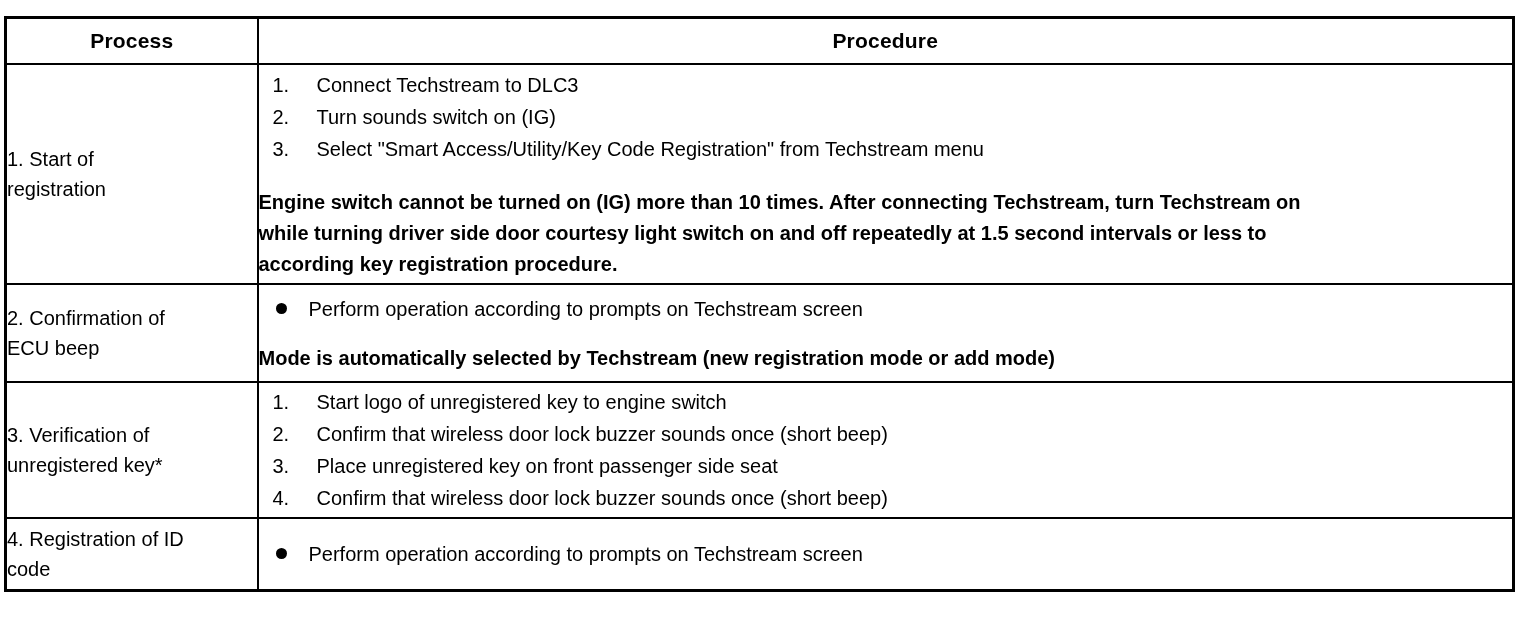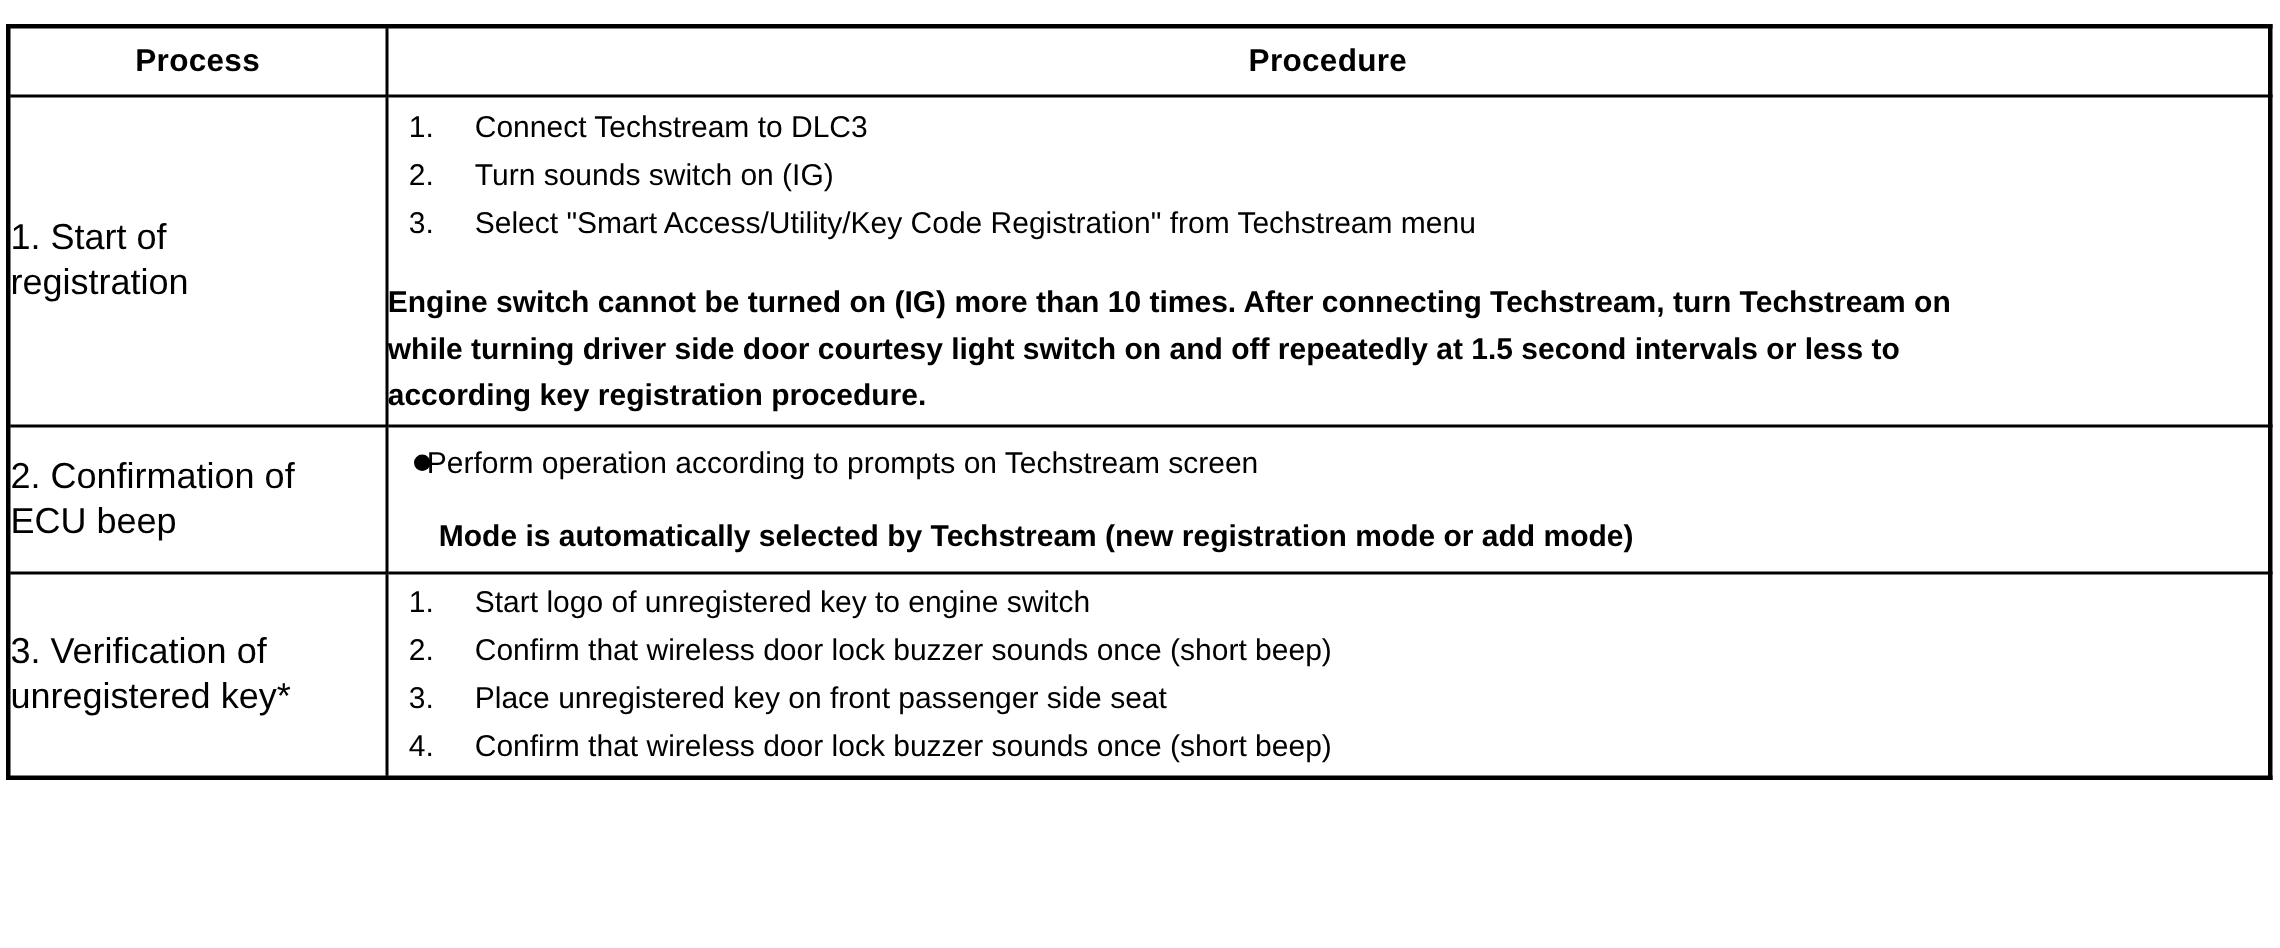--- a/index.html
+++ b/index.html
@@ -52,7 +52,7 @@
 
   
   .process-cell {
-    font-size: 24px;
+    font-size: 20px;
     line-height: 30px;
     padding: 4px 6px 4px 8px;
     vertical-align: middle;

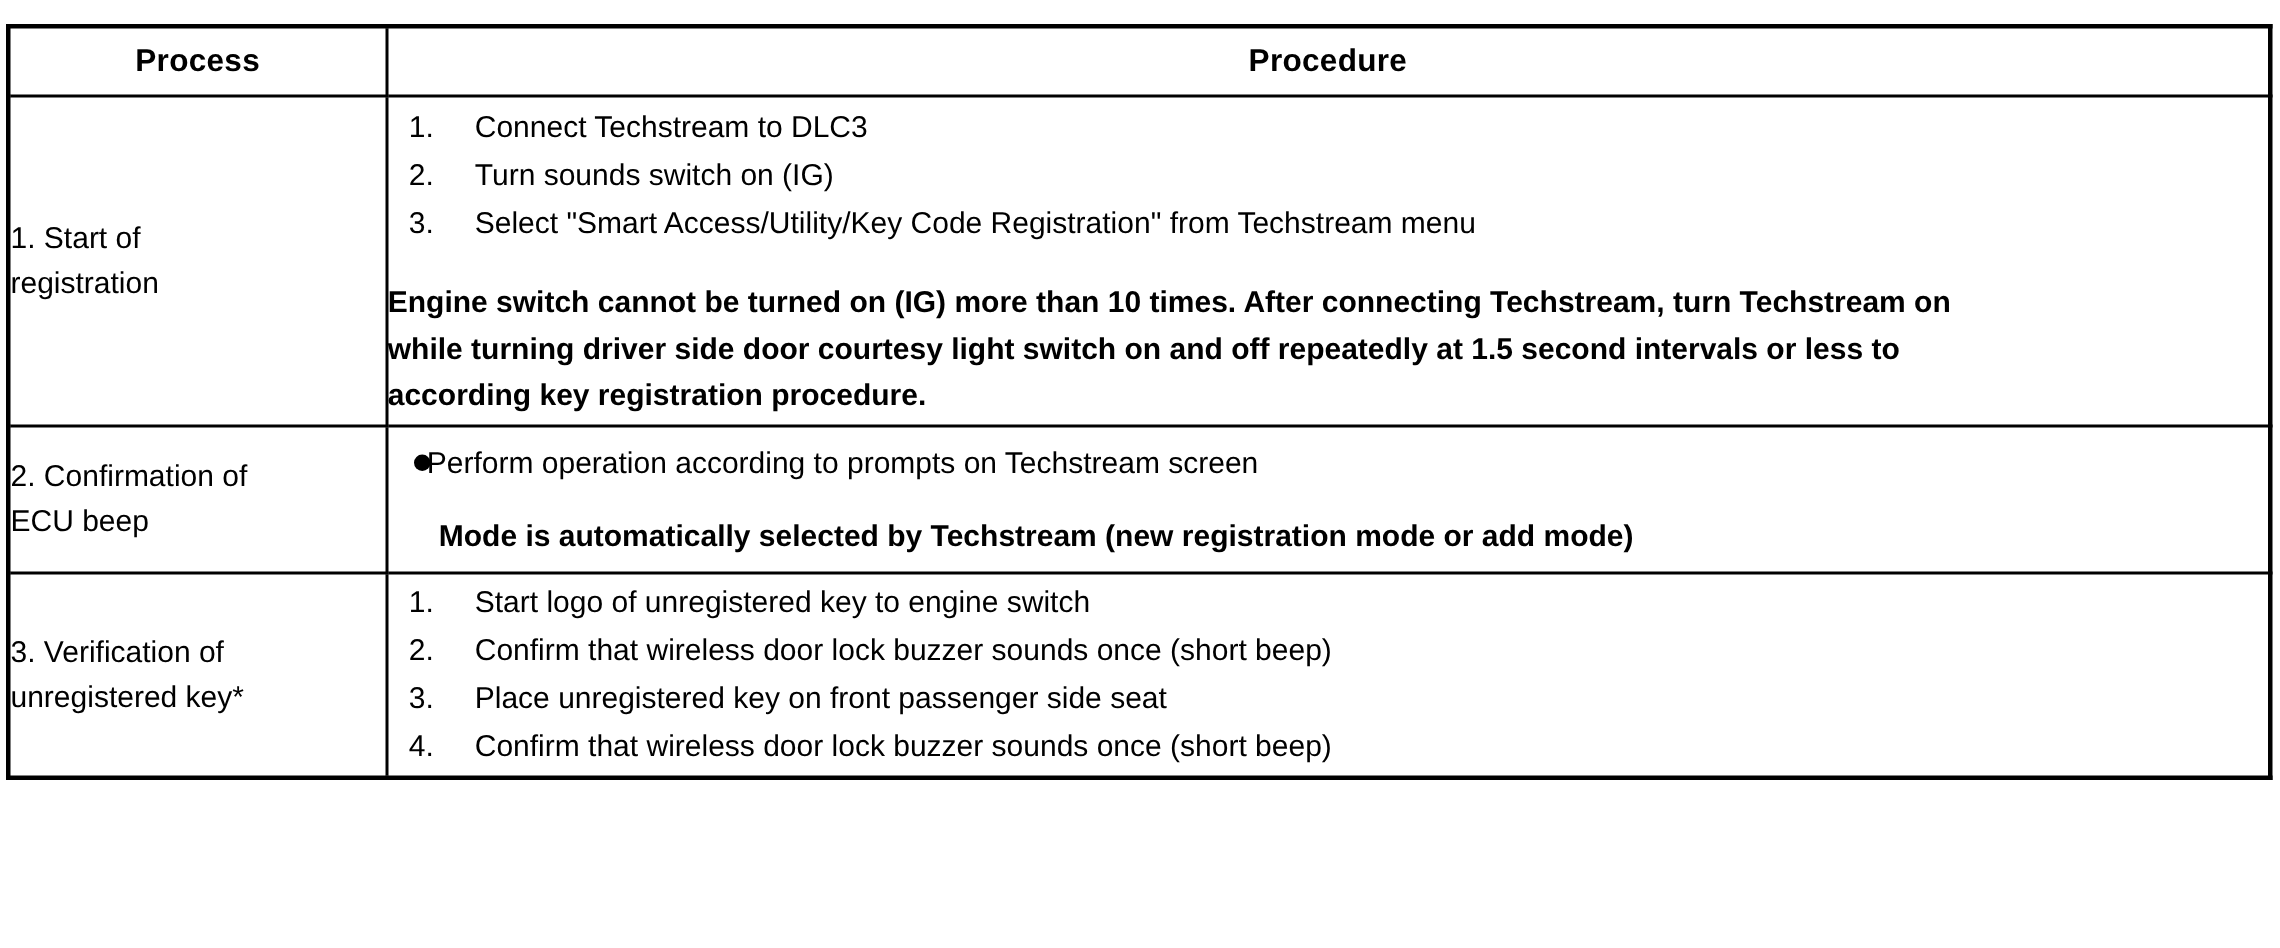--- a/index.html
+++ b/index.html
@@ -90,7 +90,7 @@
   }
   ul.bullets > li {
     position: relative;
-    padding-left: 26px;
+    padding-left: 50px;
     line-height: 32px;
     white-space: nowrap;
   }

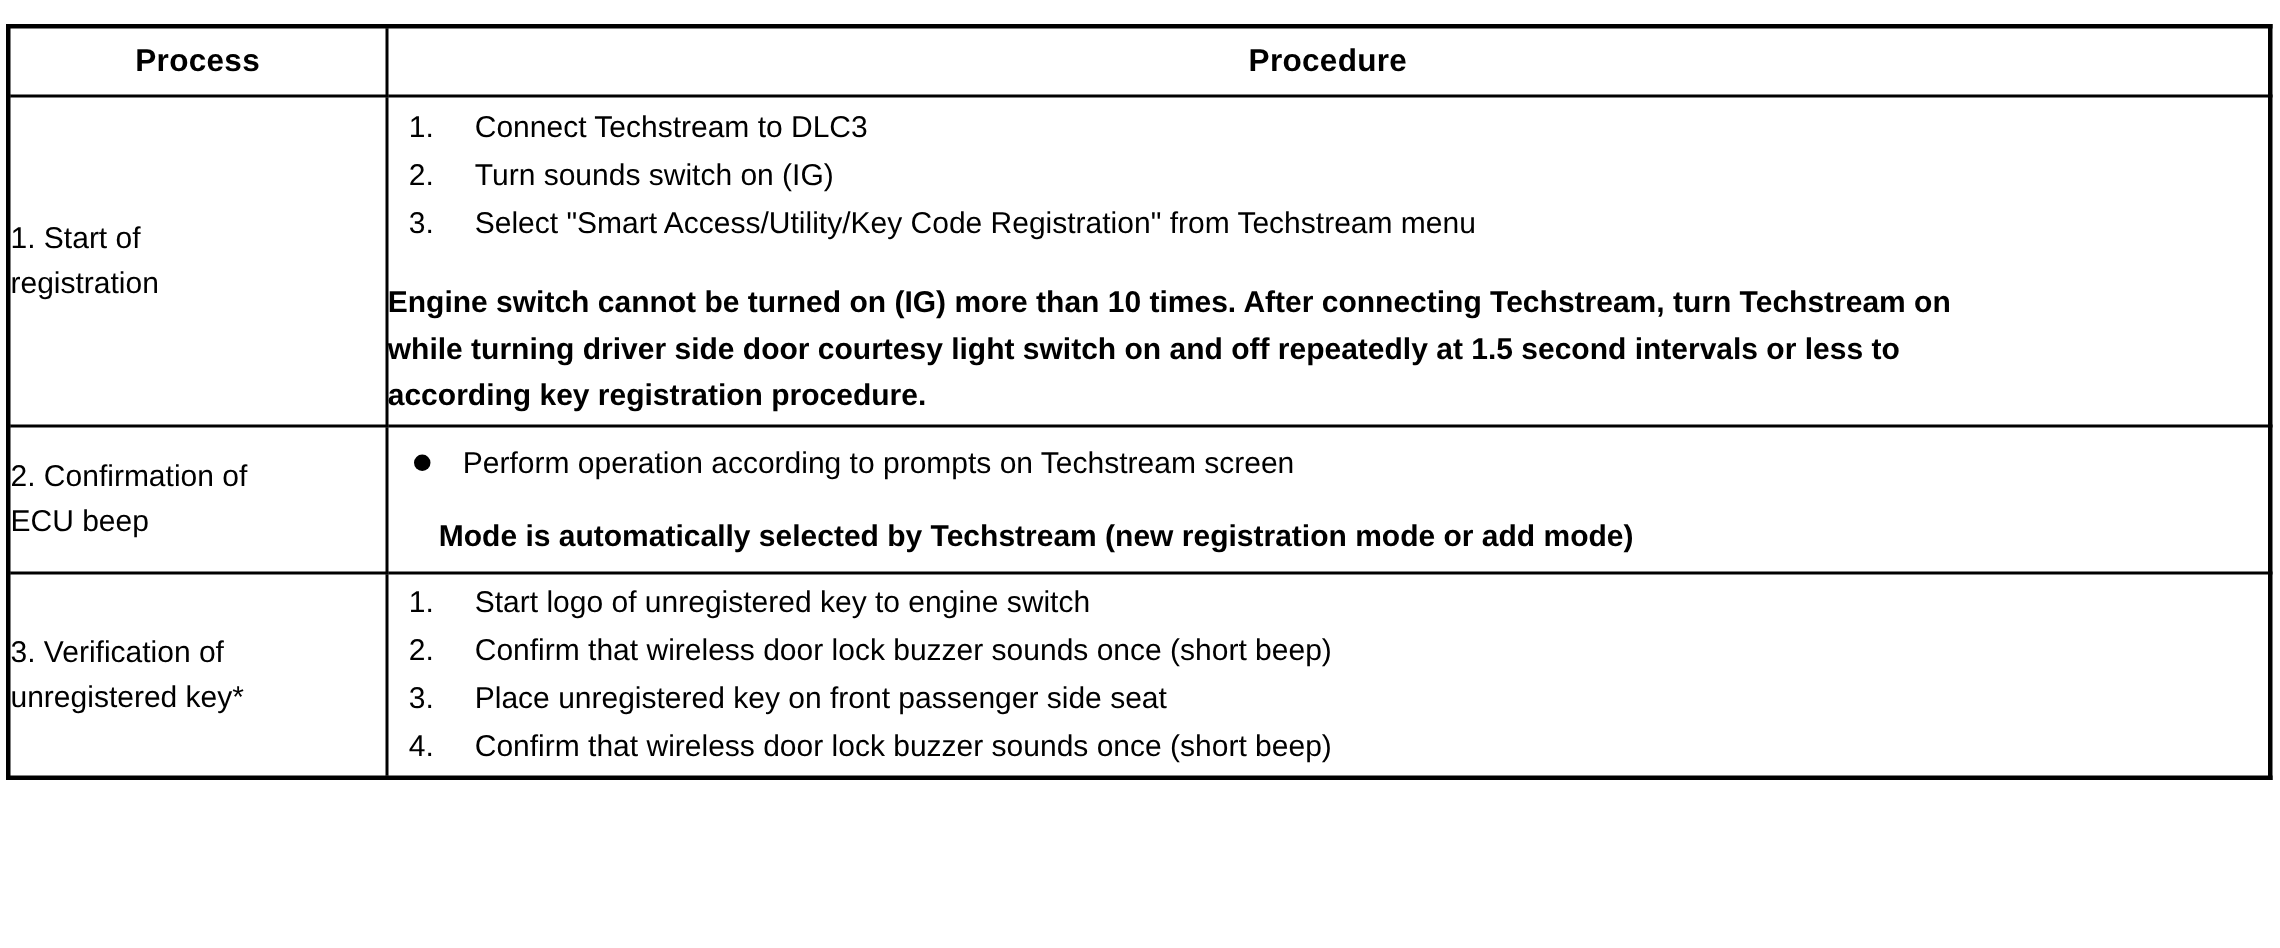--- a/index.html
+++ b/index.html
@@ -112,7 +112,6 @@
   }
   .note.tight {
     margin-top: 18px;
-    padding-left: 34px;
   }
   .note p {
     margin: 0;

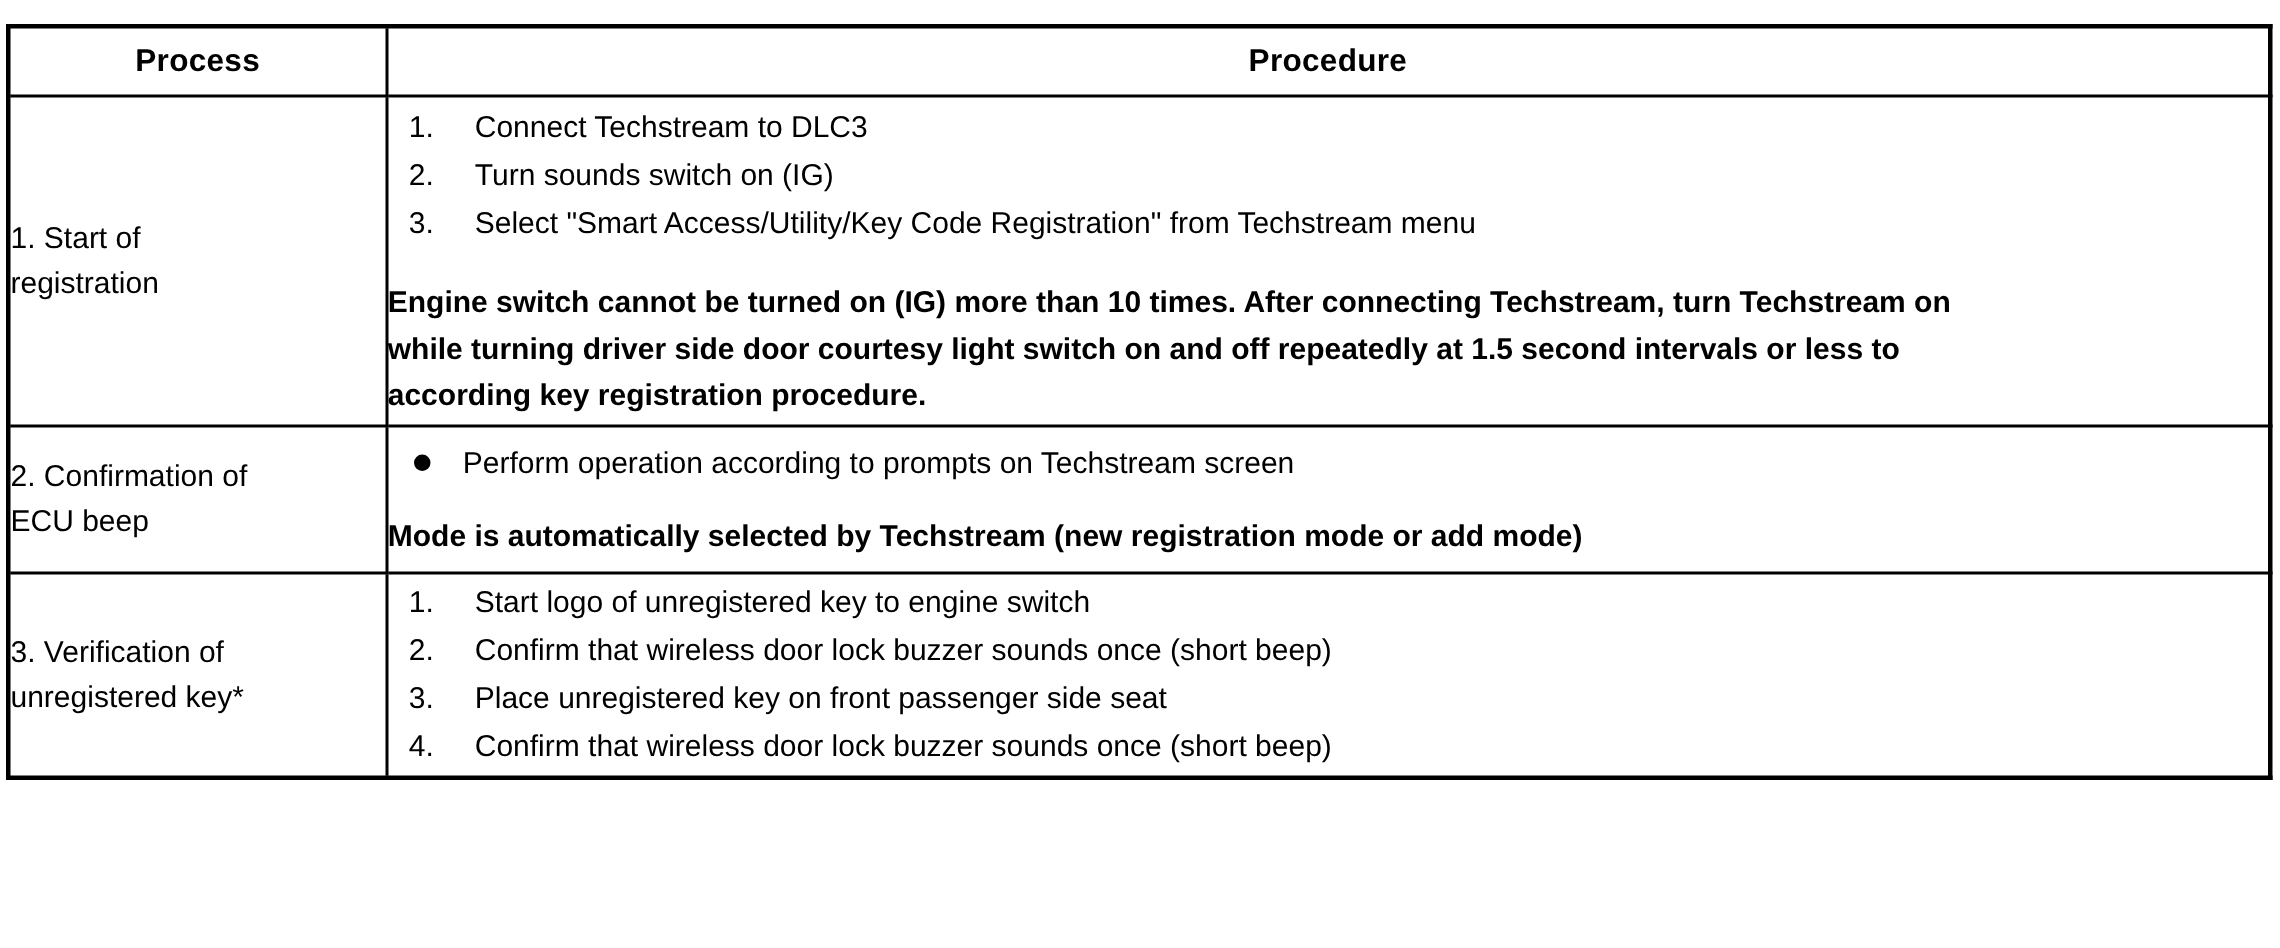--- a/index.html
+++ b/index.html
@@ -214,6 +214,20 @@
         </td>
       </tr>
 
+      <tr>
+        <td class="process-cell">
+          <div>4. Registration of ID</div>
+          <div>code</div>
+        </td>
+        <td class="procedure-cell row-idreg-proc">
+          <ul class="bullets">
+            <li>
+              <span class="dot"></span>
+              <span>Perform operation according to prompts on Techstream screen</span>
+            </li>
+          </ul>
+        </td>
+      </tr>
 
 
     </tbody>

